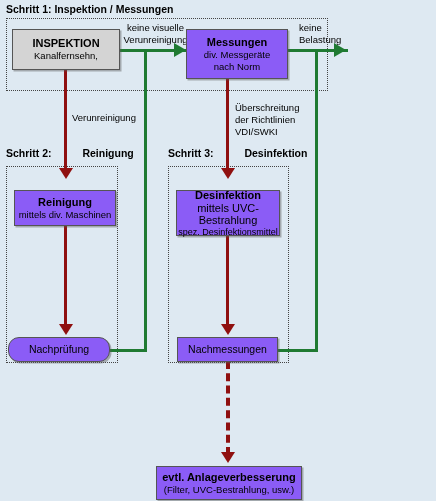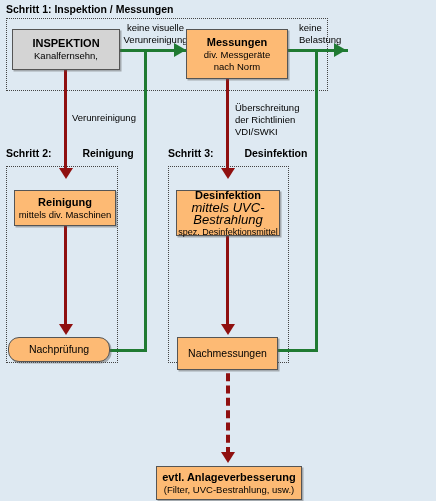--- a/index.html
+++ b/index.html
@@ -34,7 +34,7 @@
     position:absolute;
     box-sizing:border-box;
     border:1px solid #555;
-    background:#fdba74;
+    background:#8b5cf6;
     text-align:center;
     display:flex;
     flex-direction:column;

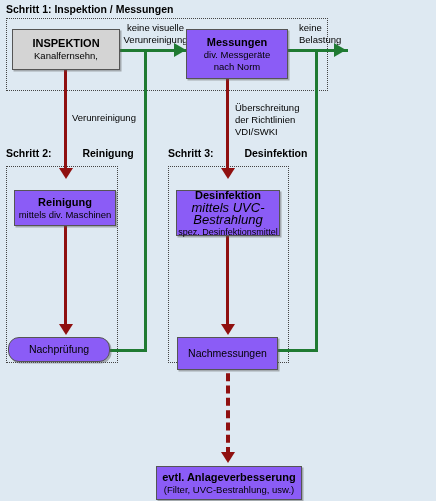--- a/index.html
+++ b/index.html
@@ -174,7 +174,7 @@
 
   <div class="box" style="left:176px;top:190px;width:104px;height:46px;">
     <div class="b-title">Desinfektion</div>
-    <div class="b-line" style="font-size:13px;font-style:italic;">mittels UVC-Bestrahlung</div>
+    <div class="b-line" style="font-size:11px;">mittels UVC-Bestrahlung</div>
     <div class="b-line" style="font-size:9px;">spez. Desinfektionsmittel</div>
   </div>
 

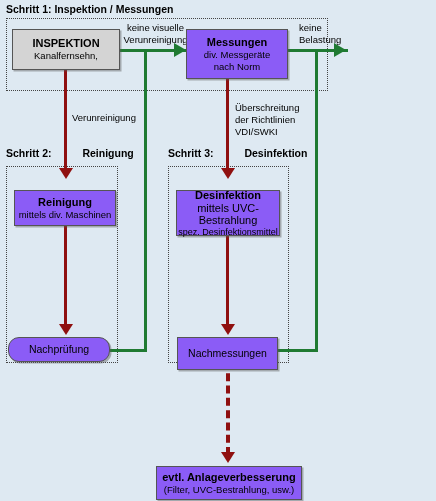--- a/index.html
+++ b/index.html
@@ -182,7 +182,7 @@
     <div class="b-title small" style="font-weight:normal;">Nachprüfung</div>
   </div>
 
-  <div class="box" style="left:177px;top:337px;width:101px;height:33px;">
+  <div class="box" style="left:177px;top:337px;width:101px;height:25px;">
     <div class="b-title small" style="font-weight:normal;">Nachmessungen</div>
   </div>
 

